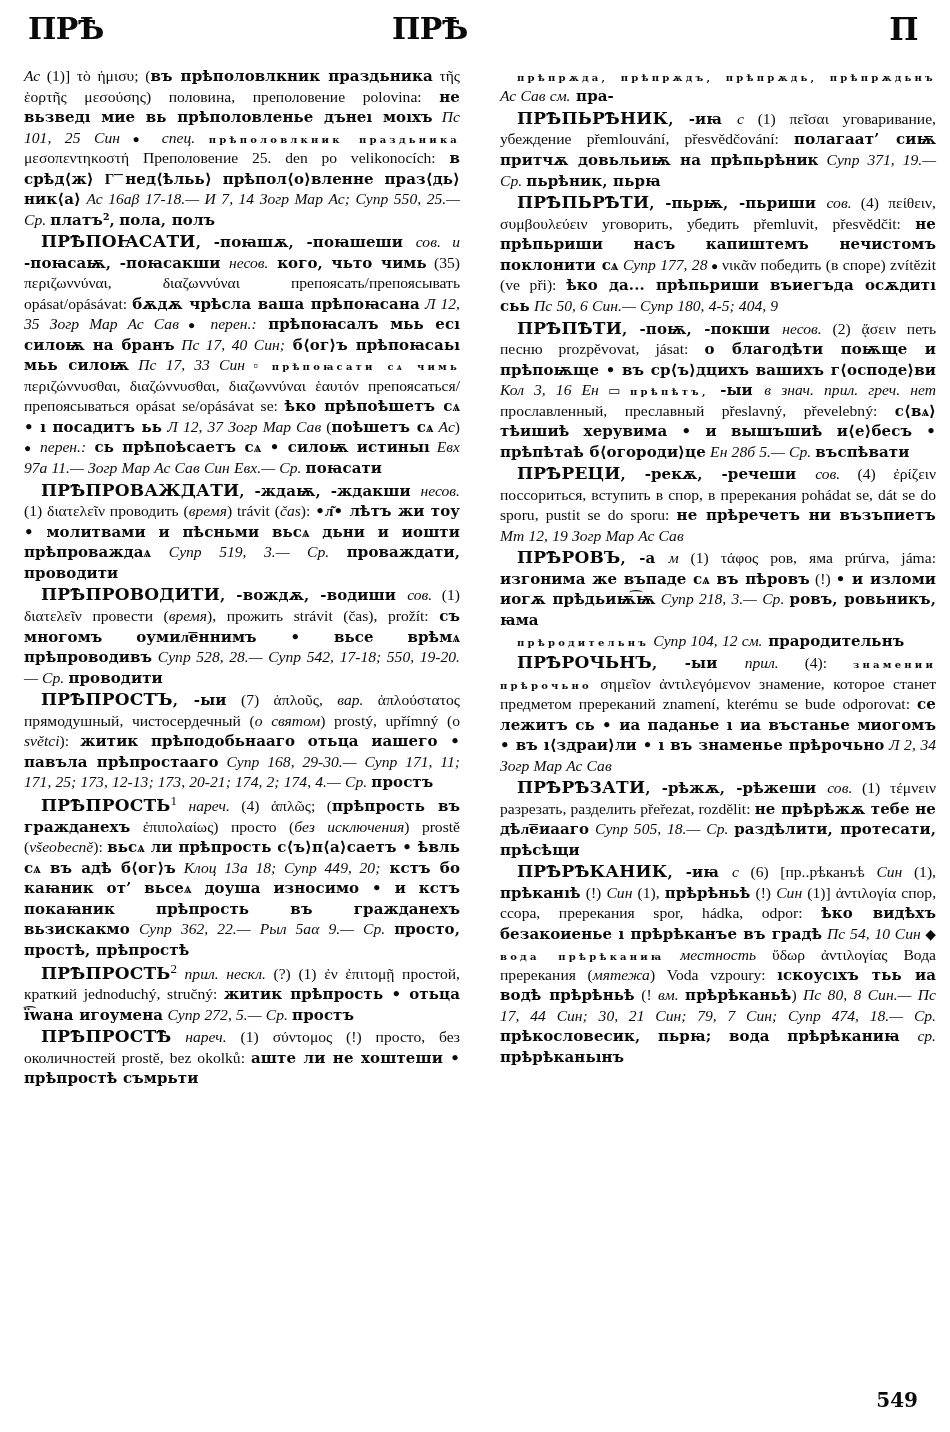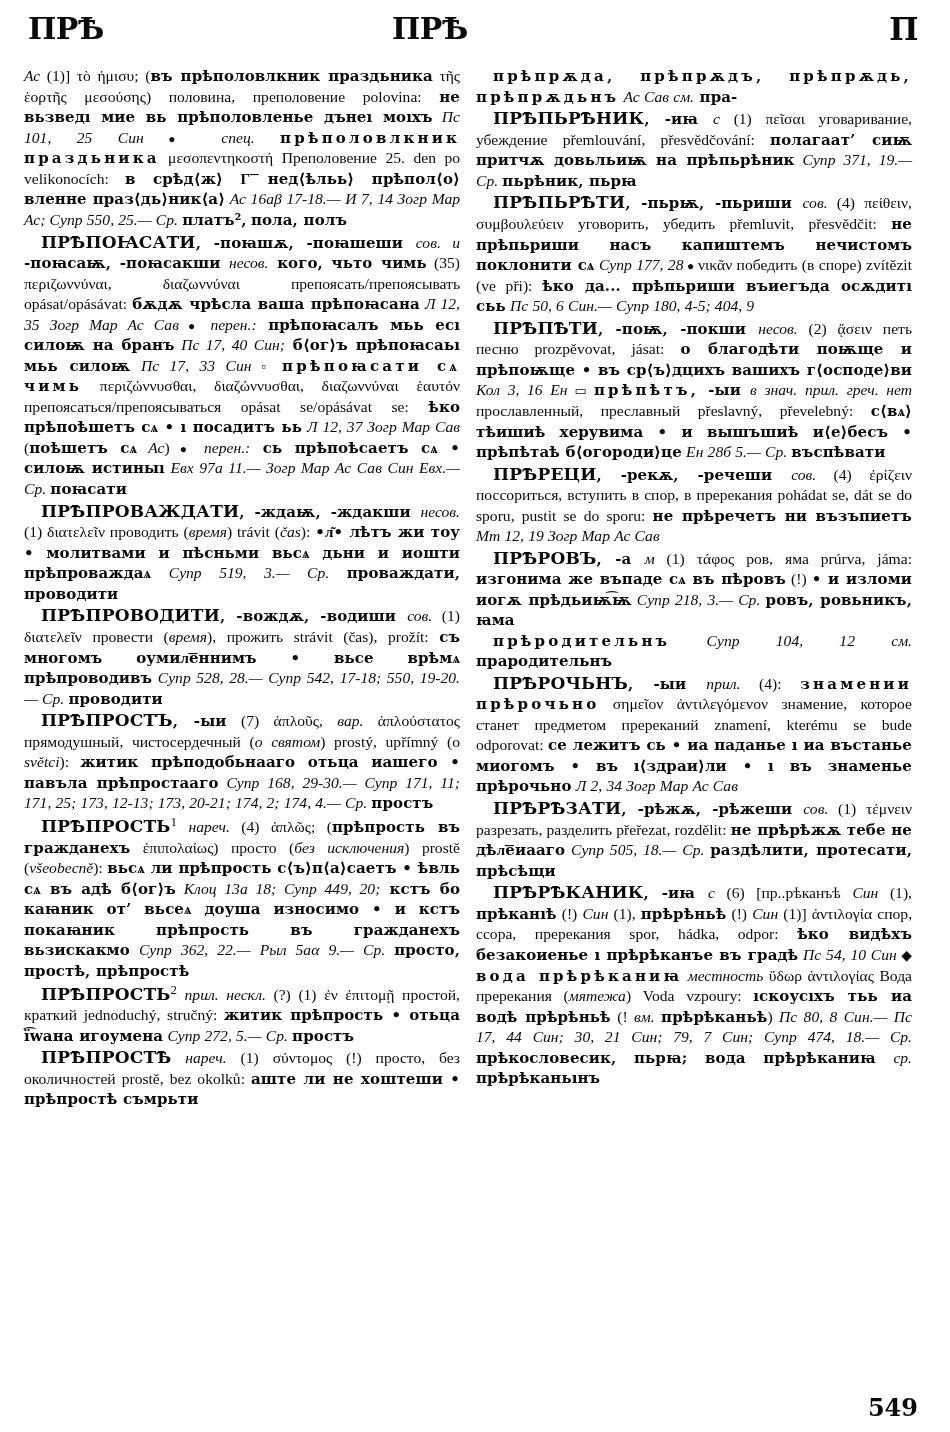--- a/index.html
+++ b/index.html
@@ -47,7 +47,7 @@
   
   .columns {
     display: flex;
-    gap: 16px;
+    gap: 40px;
     align-items: flex-start;
   }
   .col {

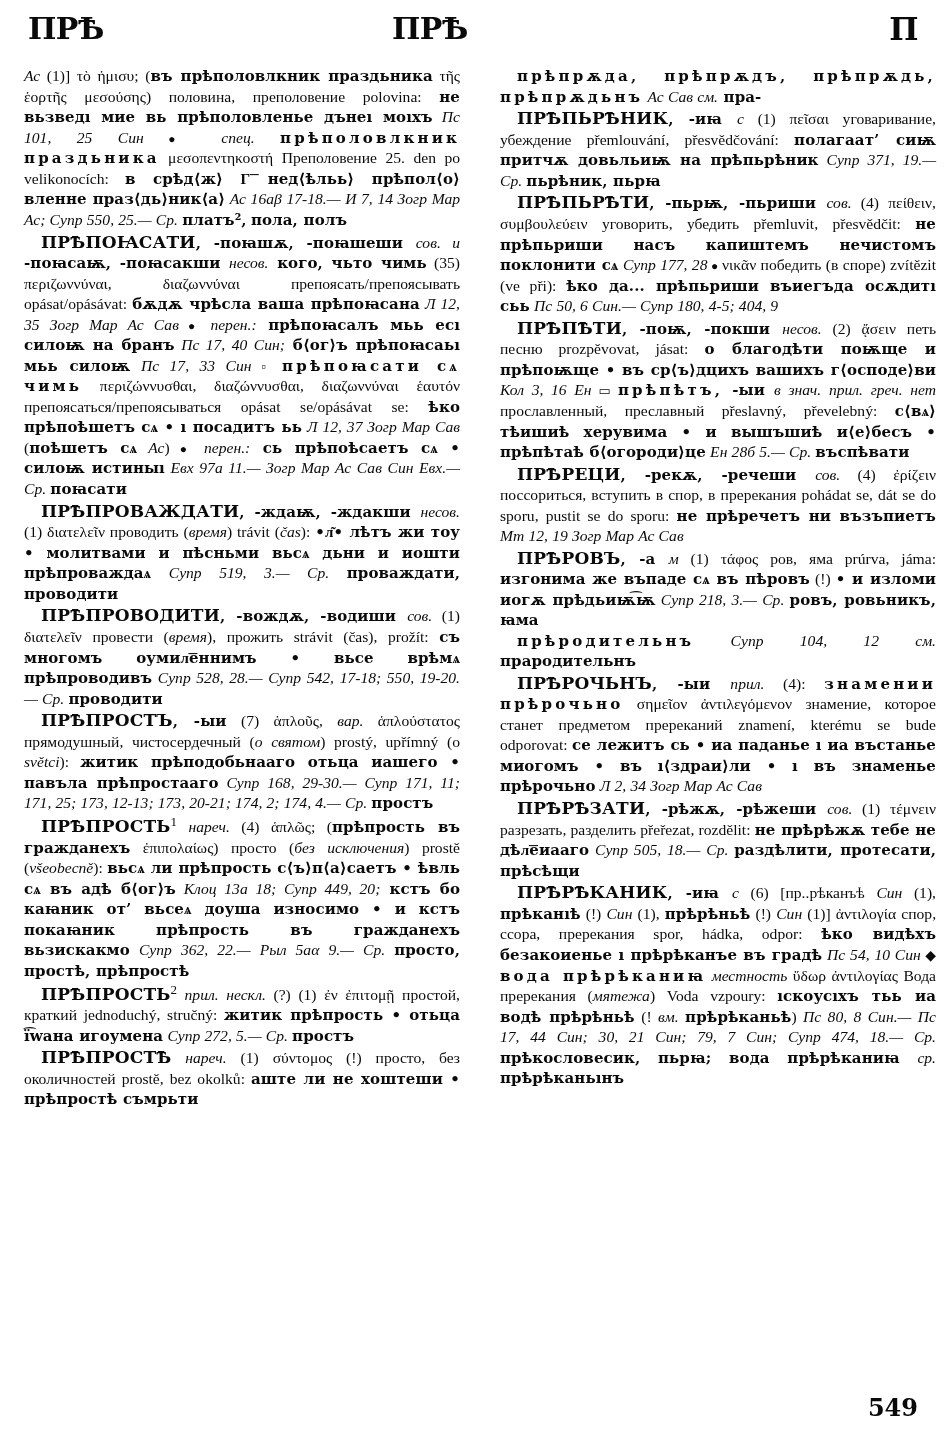--- a/index.html
+++ b/index.html
@@ -87,7 +87,7 @@
   .sp {
     font-family: "DejaVu Serif", "Liberation Serif", serif;
     font-weight: bold;
-    font-size: 15px;
+    font-size: 10px;
     letter-spacing: 3.2px;
   }
   

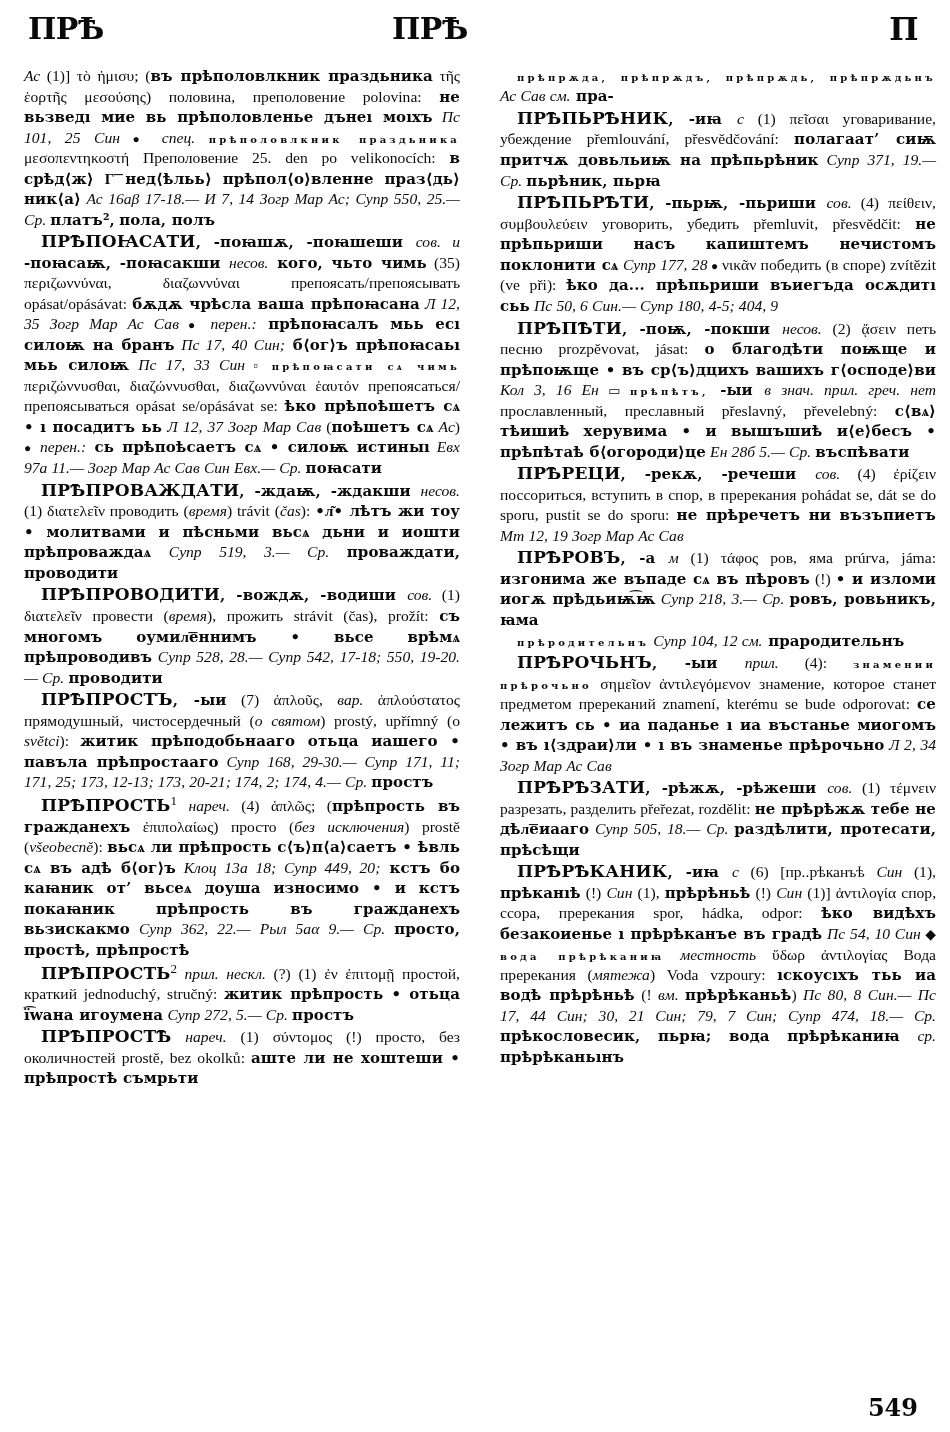--- a/index.html
+++ b/index.html
@@ -103,10 +103,10 @@
   .folio {
     position: absolute;
     right: 32px;
-    bottom: 10px;
+    bottom: 20px;
     font-family: "DejaVu Serif", "Liberation Serif", serif;
     font-weight: bold;
-    font-size: 24px;
+    font-size: 20px;
   }
 </style>
 </head>

